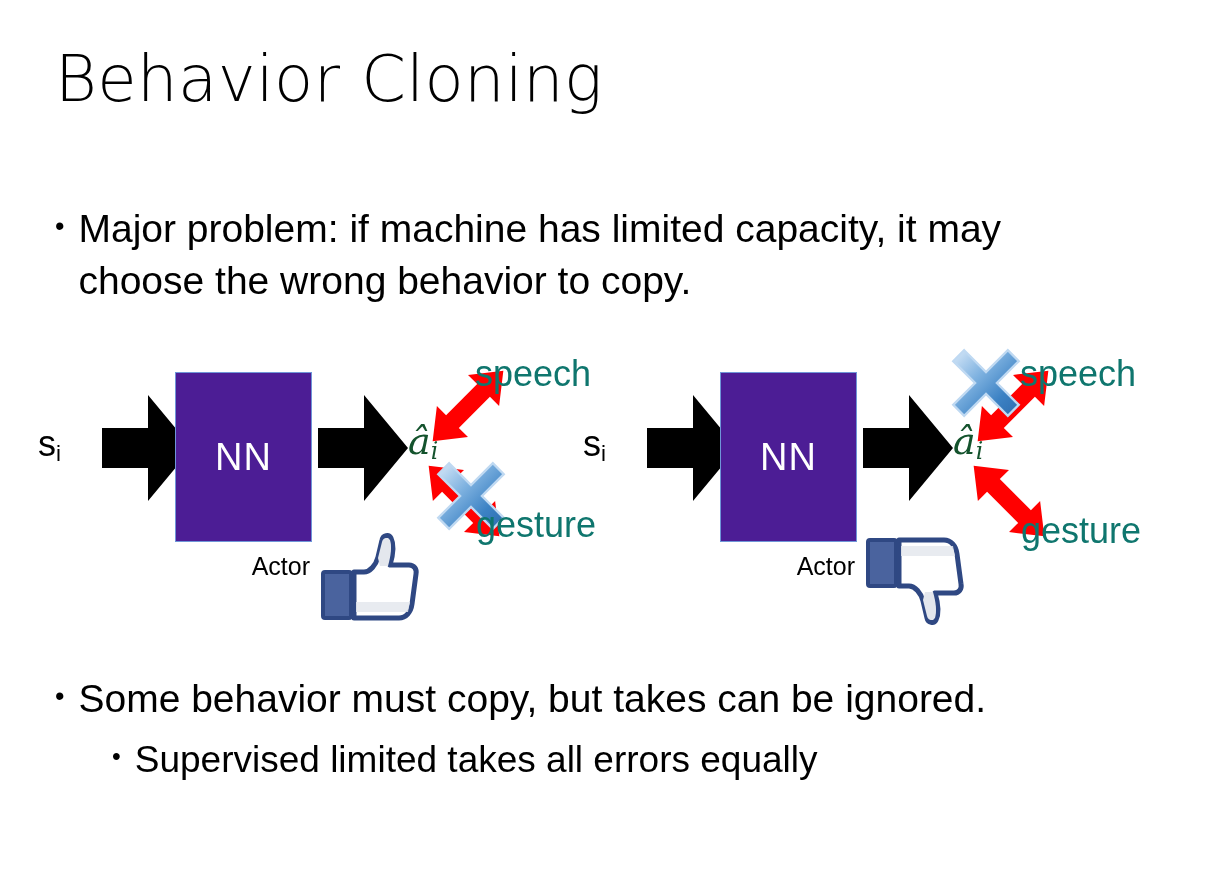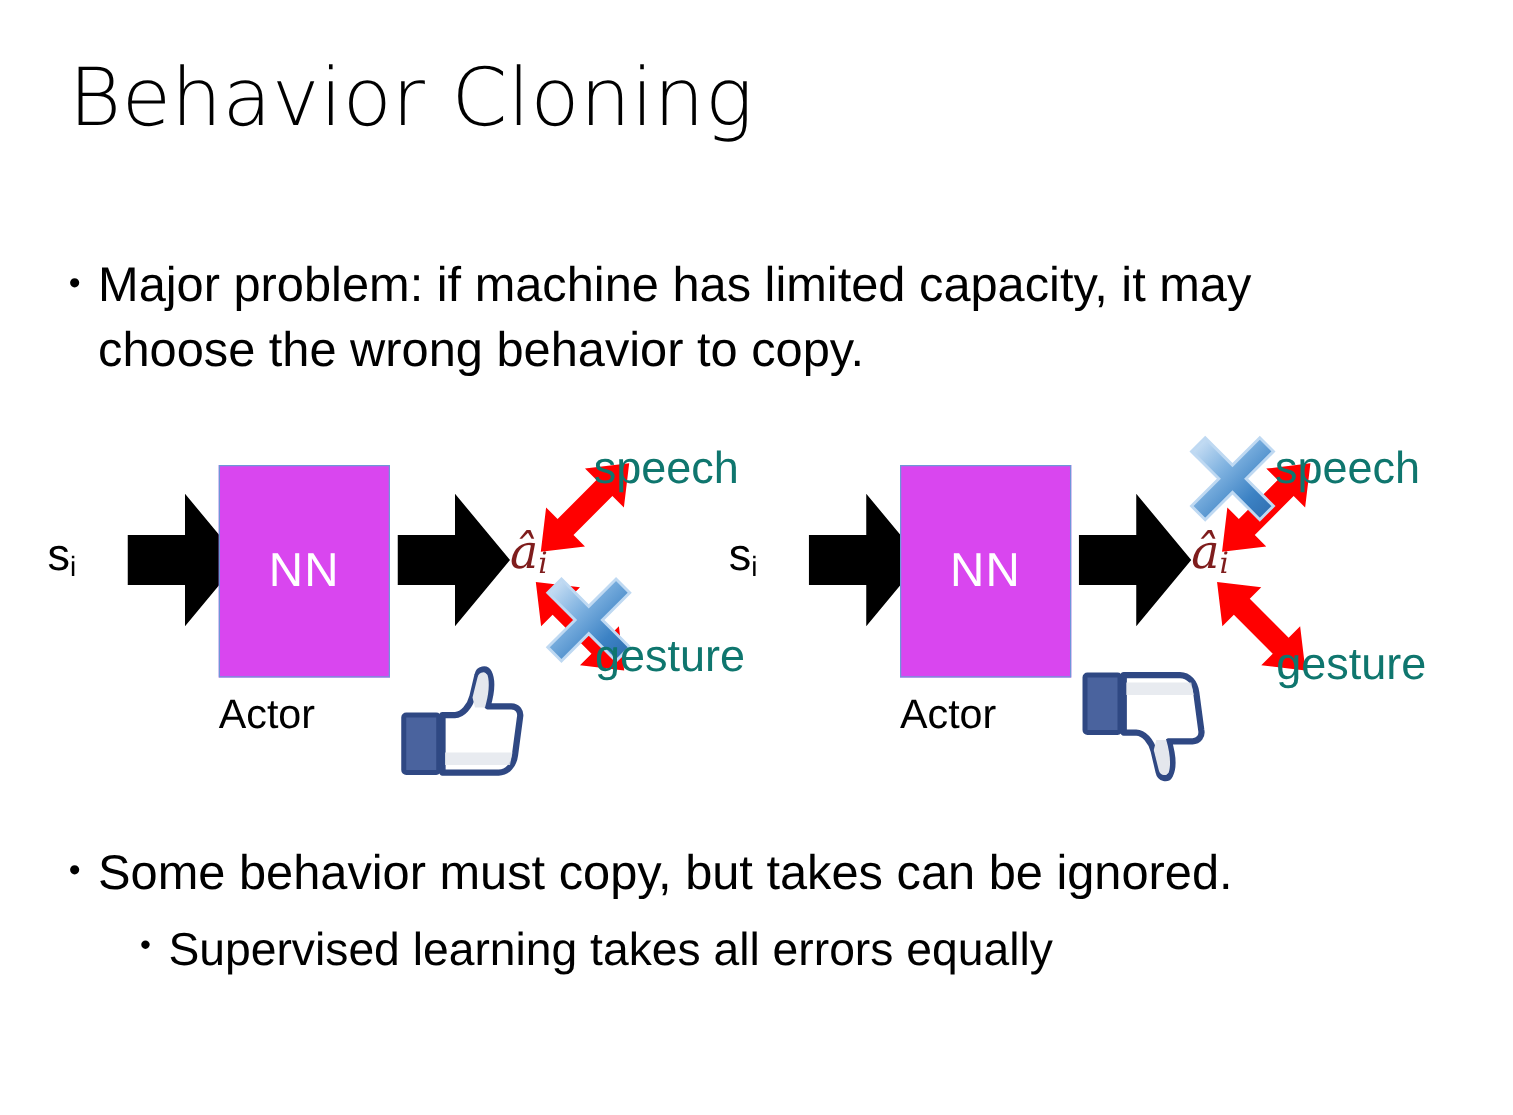--- a/index.html
+++ b/index.html
@@ -65,7 +65,7 @@
 
   .nn-box{
     position:absolute;
-    background:#d946ef;
+    background:#4c1d95;
     border:1px solid #6f96d8;
     display:flex;align-items:center;justify-content:center;
     color:#ffffff;

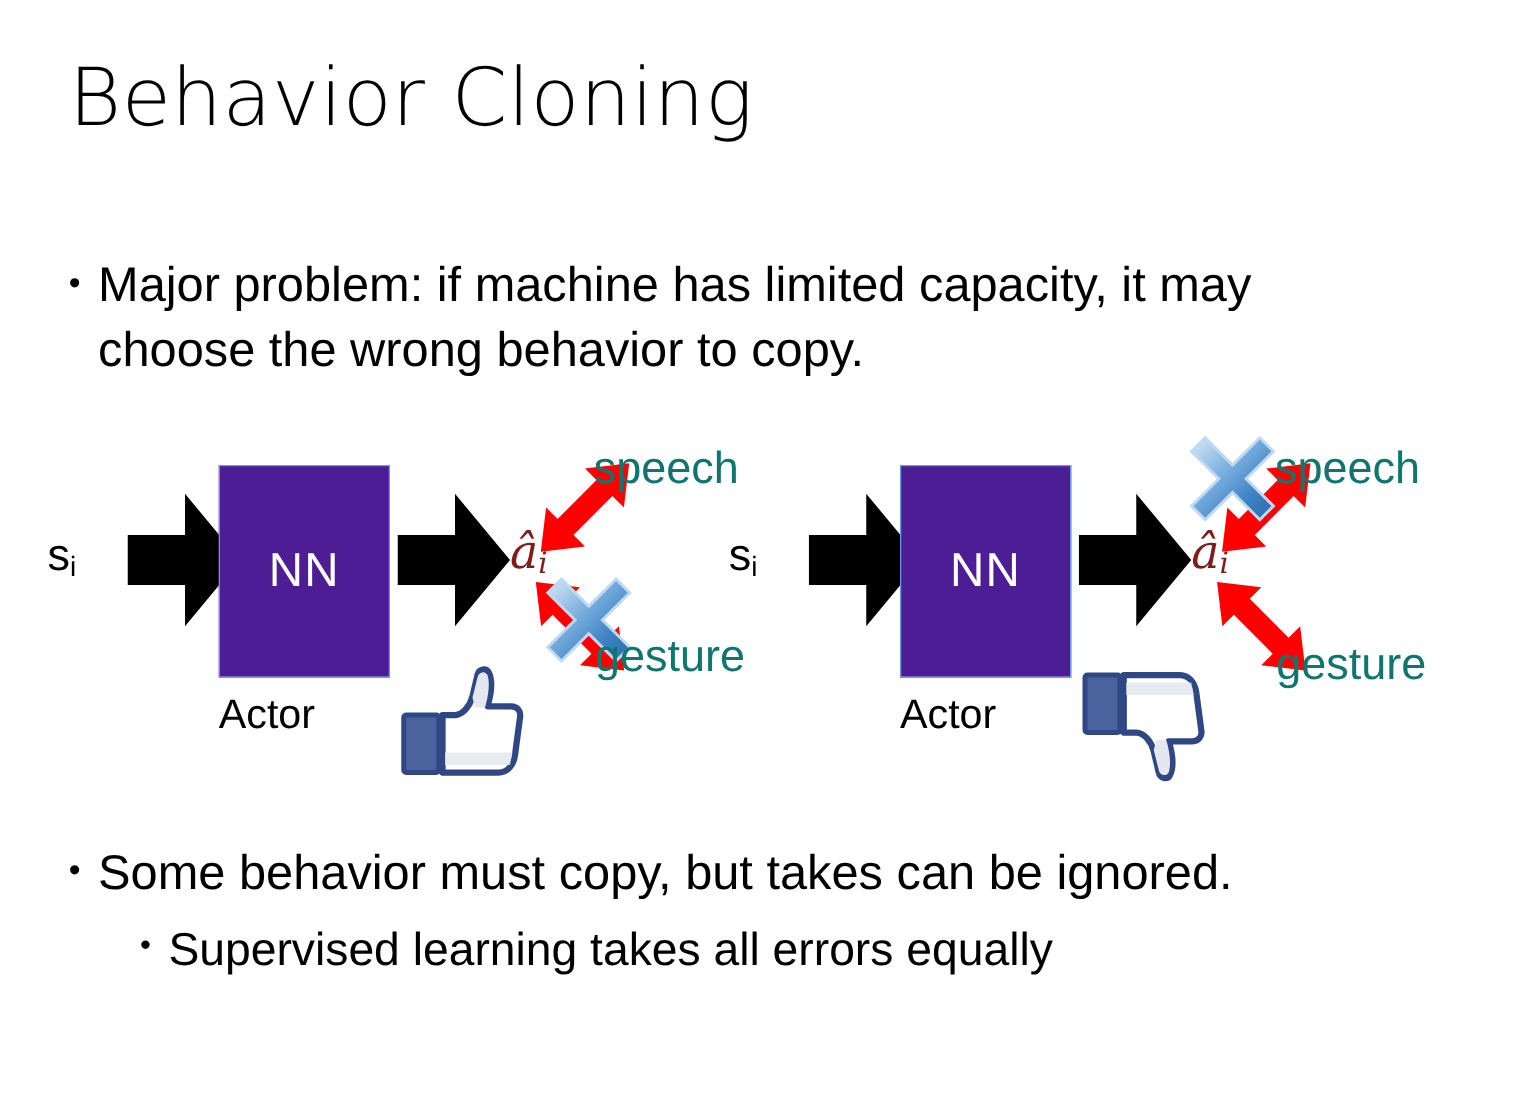--- a/index.html
+++ b/index.html
@@ -90,7 +90,7 @@
     font-family:"DejaVu Serif","Liberation Serif",serif;
     font-style:italic;
     font-size:38px;
-    color:#7f1d1d;
+    color:#14532d;
     white-space:nowrap;
     line-height:1;
   }

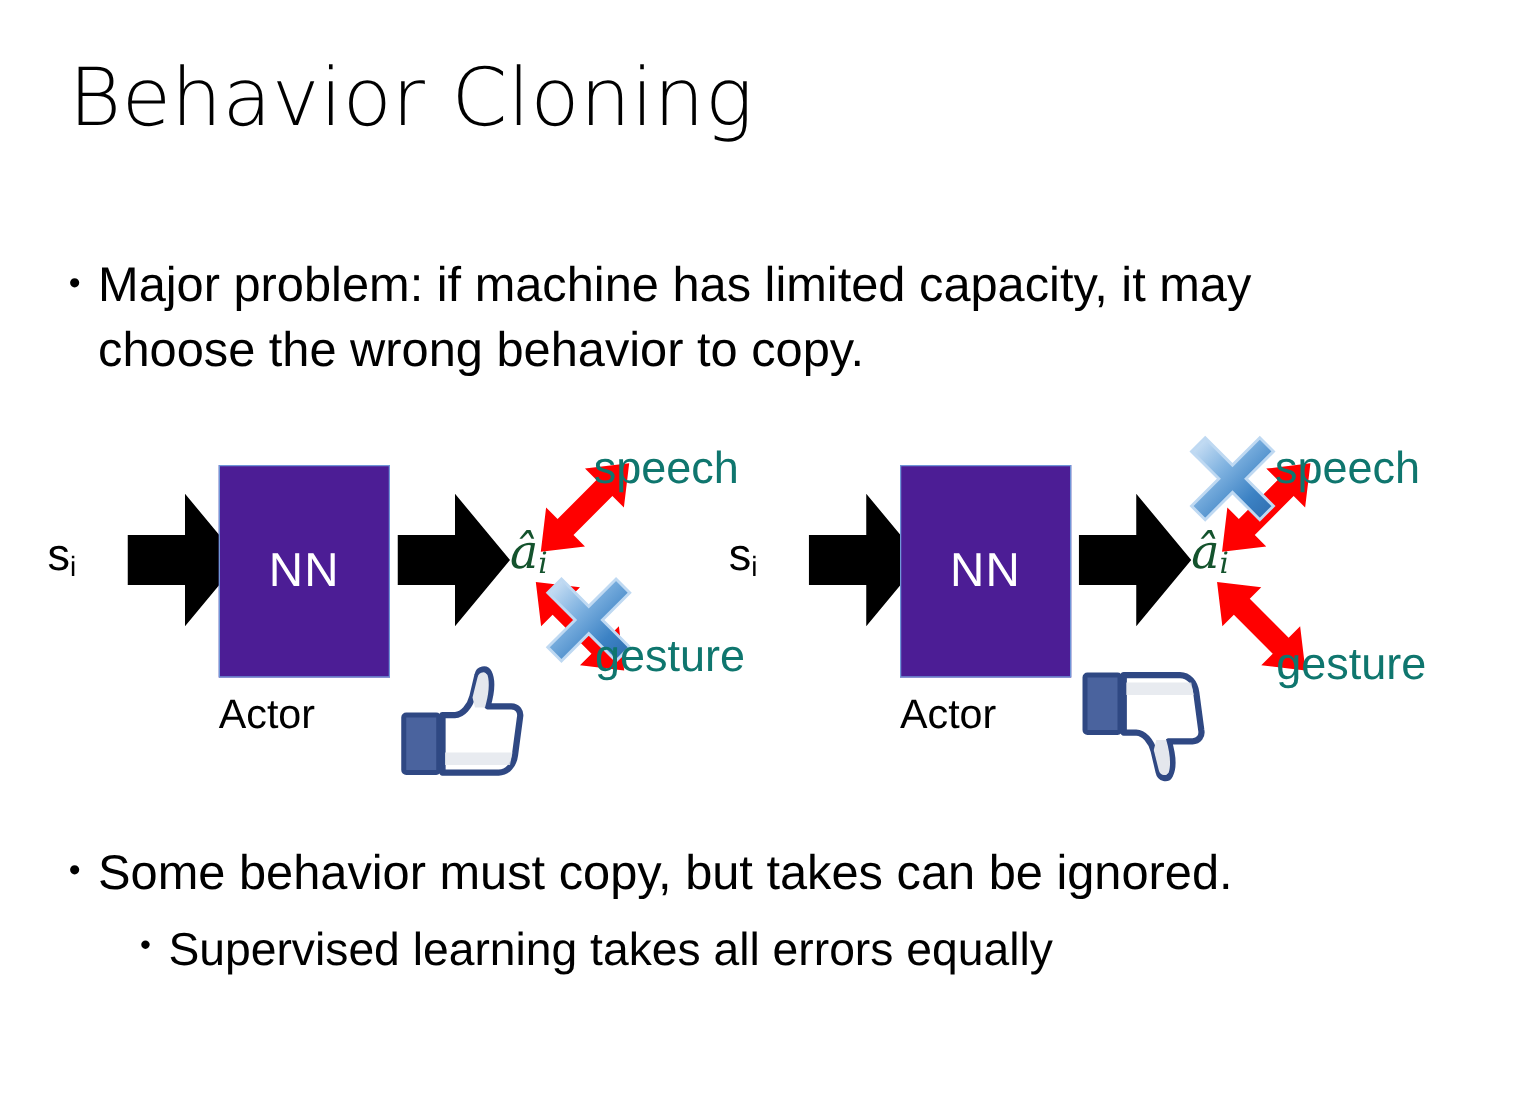--- a/index.html
+++ b/index.html
@@ -75,9 +75,9 @@
   }
   .actor-label{
     position:absolute;
-    font-size:33px;
-    color:#000;
-    text-align:left;
+    font-size:25px;
+    color:#000;
+    text-align:right;
     font-family:"Liberation Sans",sans-serif;
     white-space:nowrap;
   }

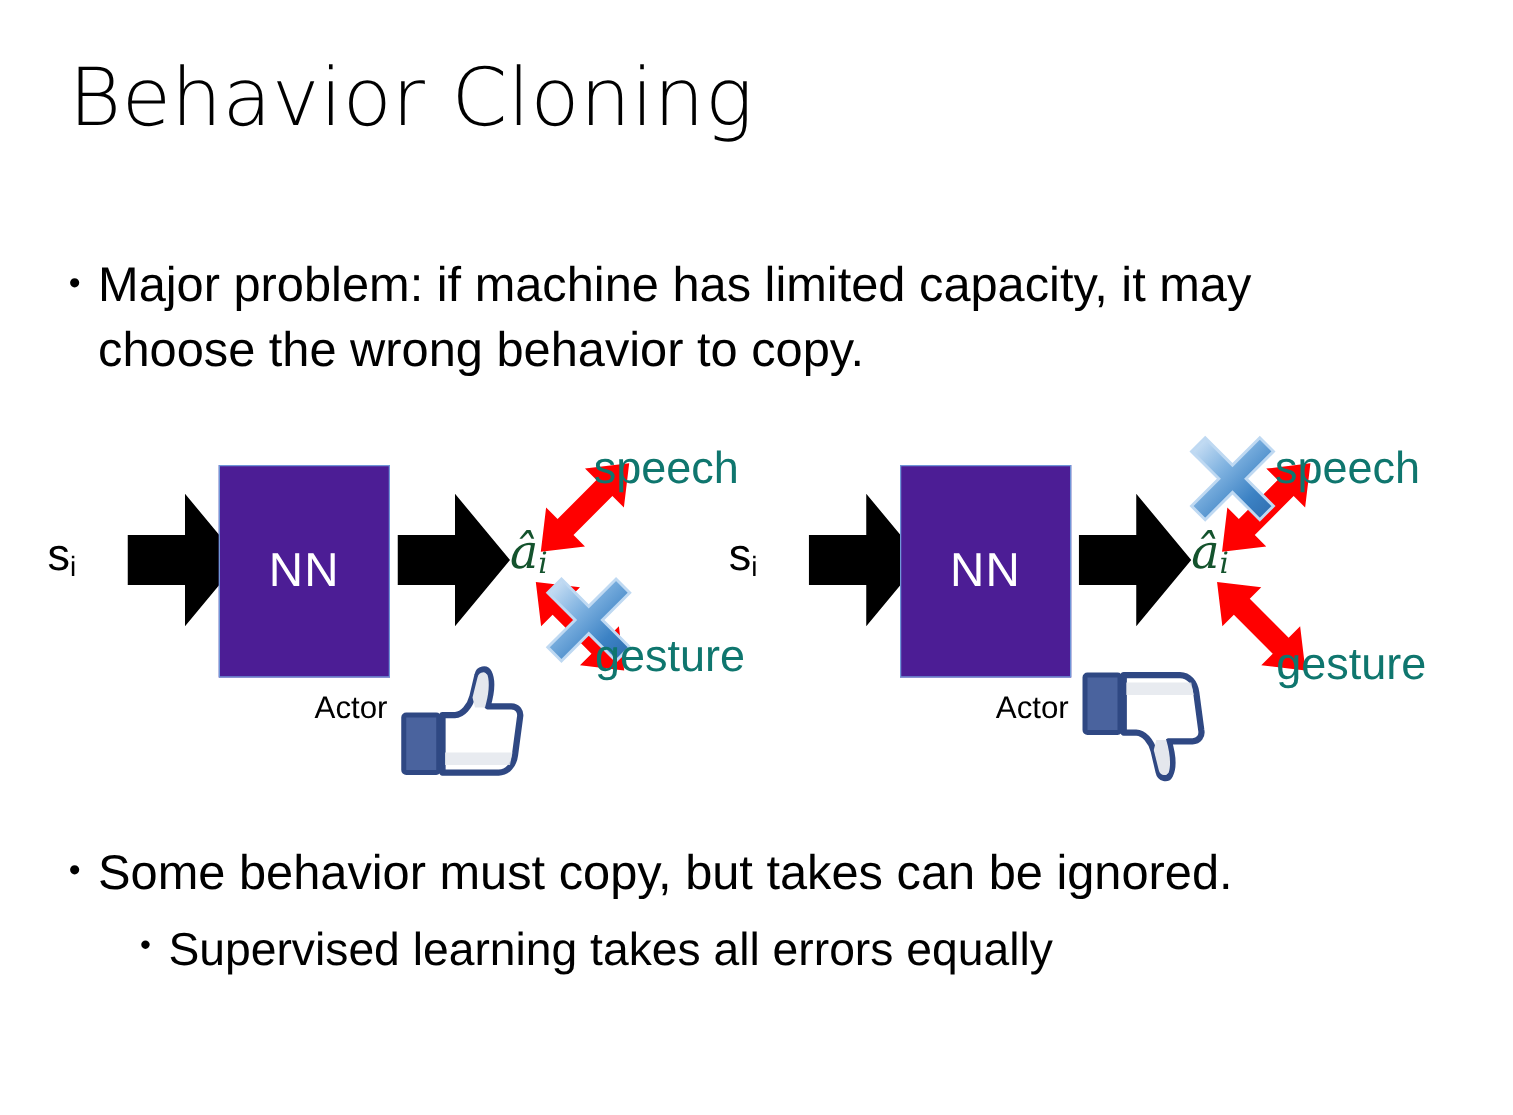--- a/index.html
+++ b/index.html
@@ -280,7 +280,7 @@
 
   <div class="bullet" id="bullet-3">
     <span class="dot">•</span>
-    <span class="btxt">Supervised learning takes all errors equally</span>
+    <span class="btxt">Supervised limited takes all errors equally</span>
   </div>
 
 </div>

